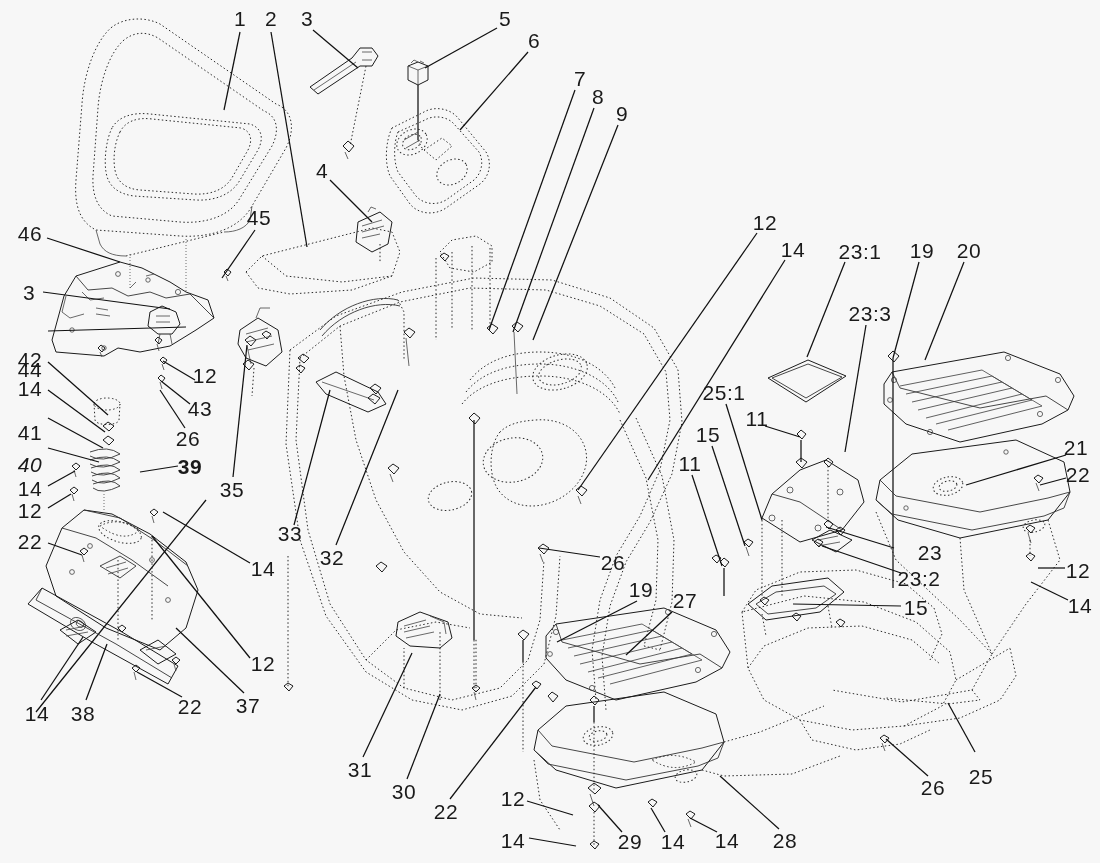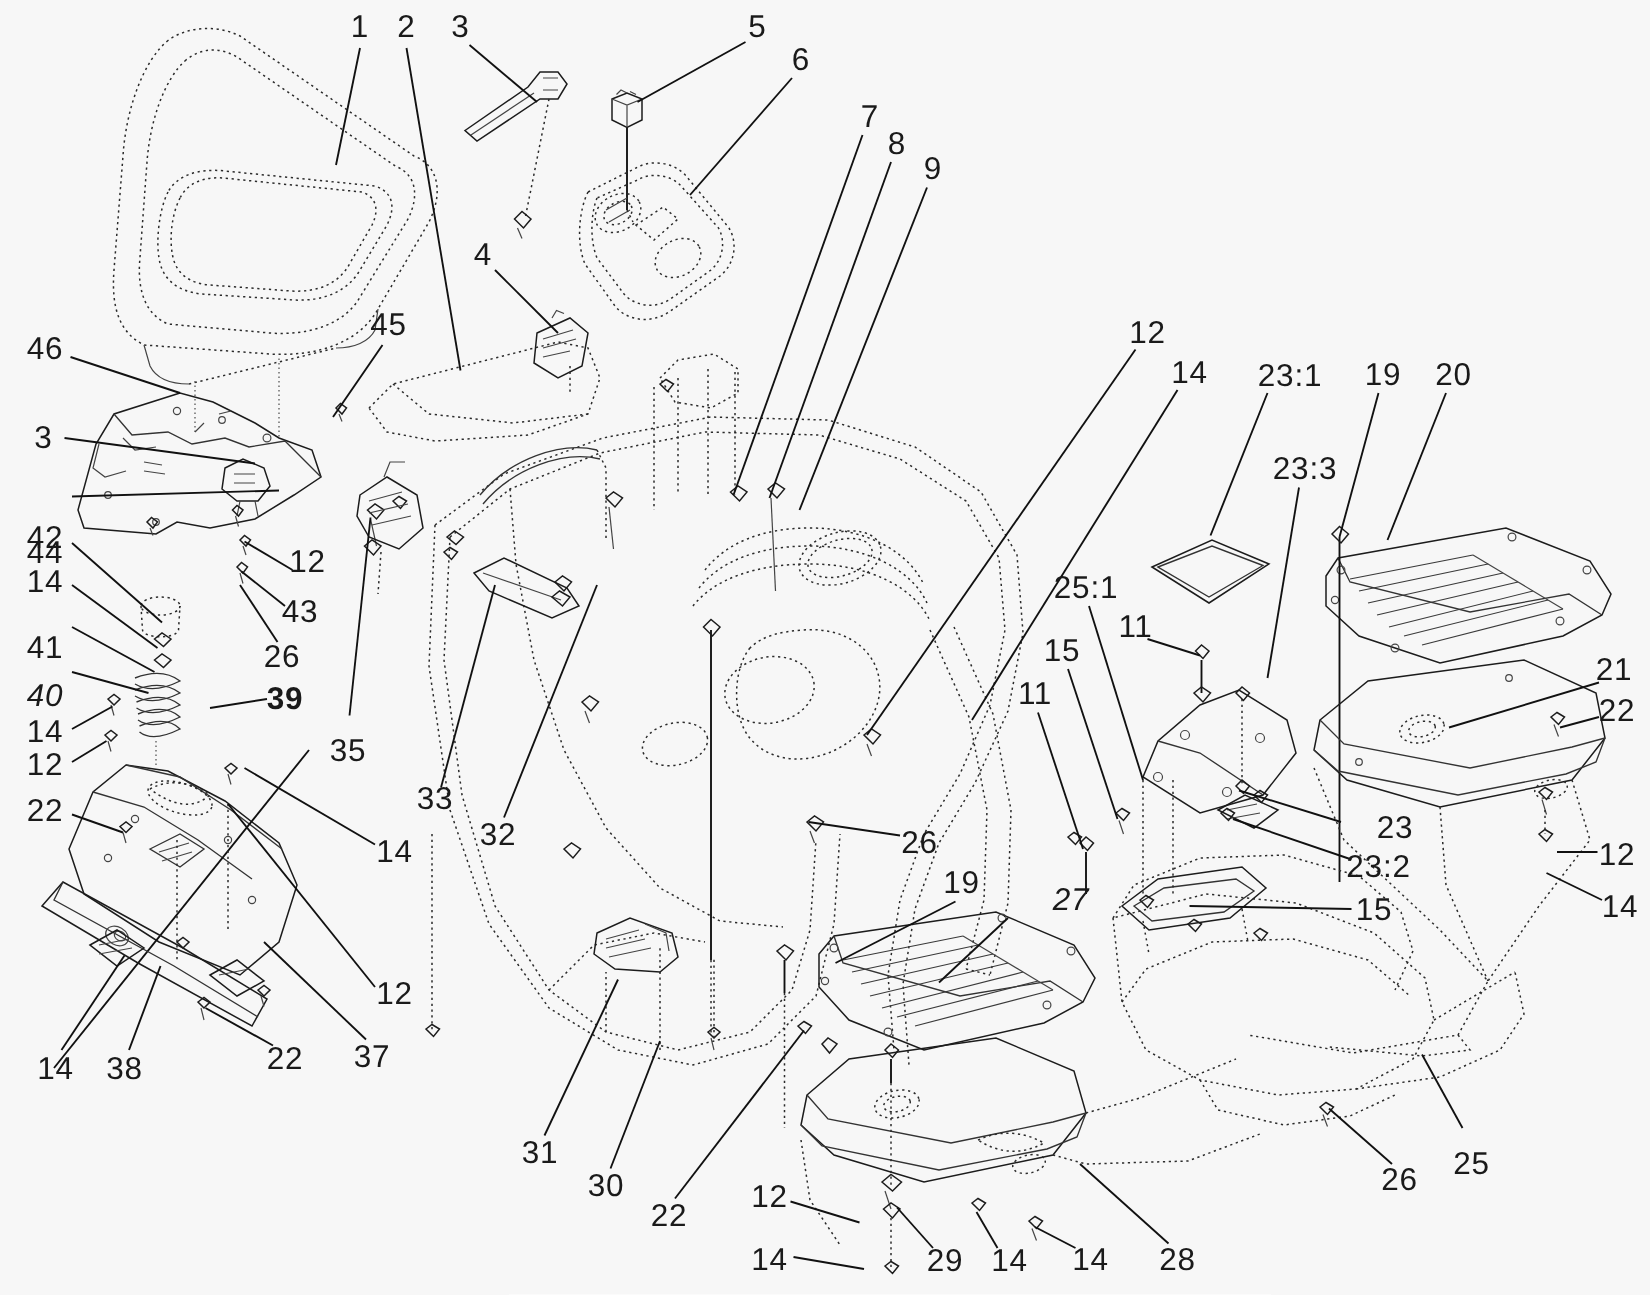--- a/index.html
+++ b/index.html
@@ -544,7 +544,7 @@
       <div class="callout" style="left: 200px; top: 408px;">43</div>
       <div class="callout" style="left: 188px; top: 438px;">26</div>
       <div class="callout" style="left: 190px; top: 466px; font-weight: bold;">39</div>
-      <div class="callout" style="left: 232px; top: 489px; margin-top: 12px;">35</div>
+      <div class="callout" style="left: 232px; top: 489px;">35</div>
       <div class="callout" style="left: 290px; top: 533px;">33</div>
       <div class="callout" style="left: 332px; top: 557px;">32</div>
       <div class="callout" style="left: 263px; top: 568px;">14</div>

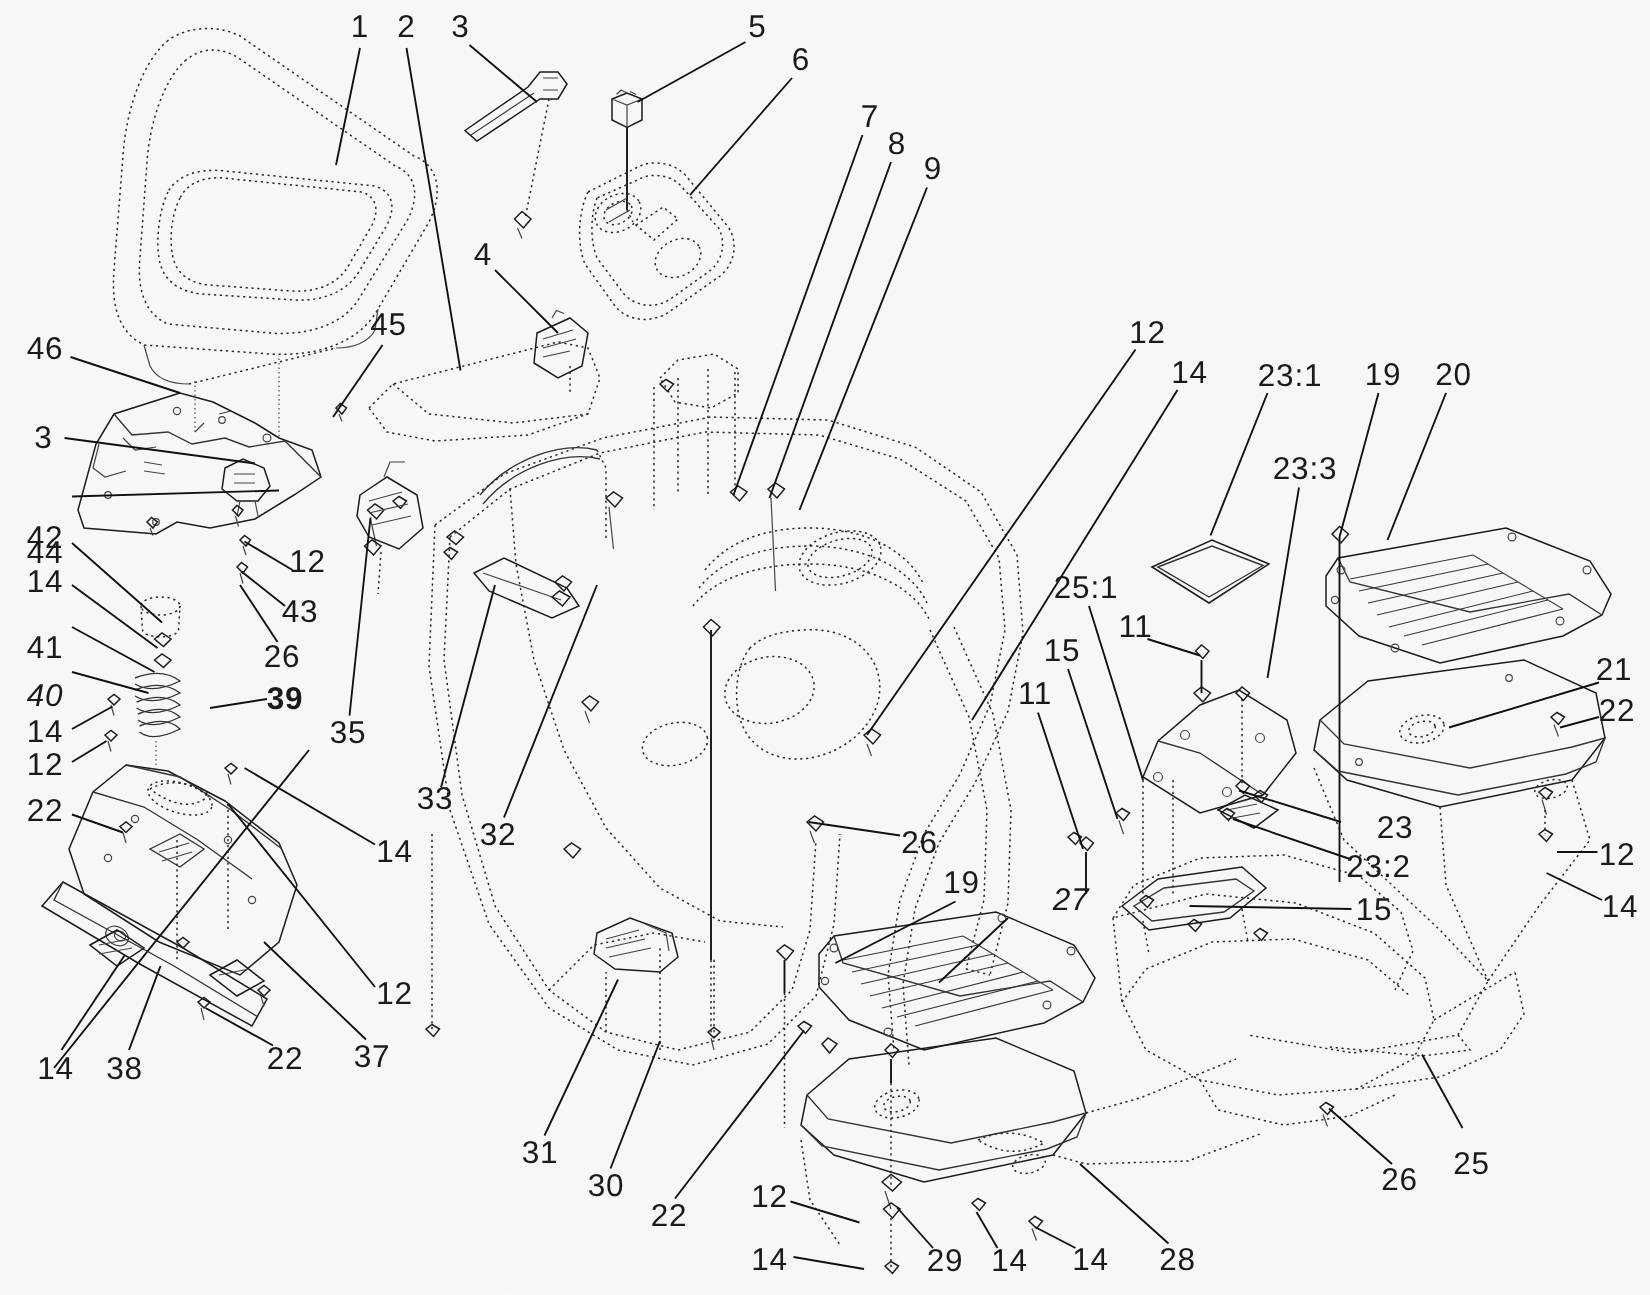--- a/index.html
+++ b/index.html
@@ -563,7 +563,7 @@
       <div class="callout" style="left: 727px; top: 840px;">14</div>
       <div class="callout" style="left: 785px; top: 840px;">28</div>
       <div class="callout" style="left: 641px; top: 589px;">19</div>
-      <div class="callout" style="left: 714px; top: 600px; font-style: italic;">27</div>
+      <div class="callout" style="left: 685px; top: 600px;">27</div>
       <div class="callout" style="left: 613px; top: 562px;">26</div>
       <div class="callout" style="left: 765px; top: 222px;">12</div>
       <div class="callout" style="left: 793px; top: 249px;">14</div>

